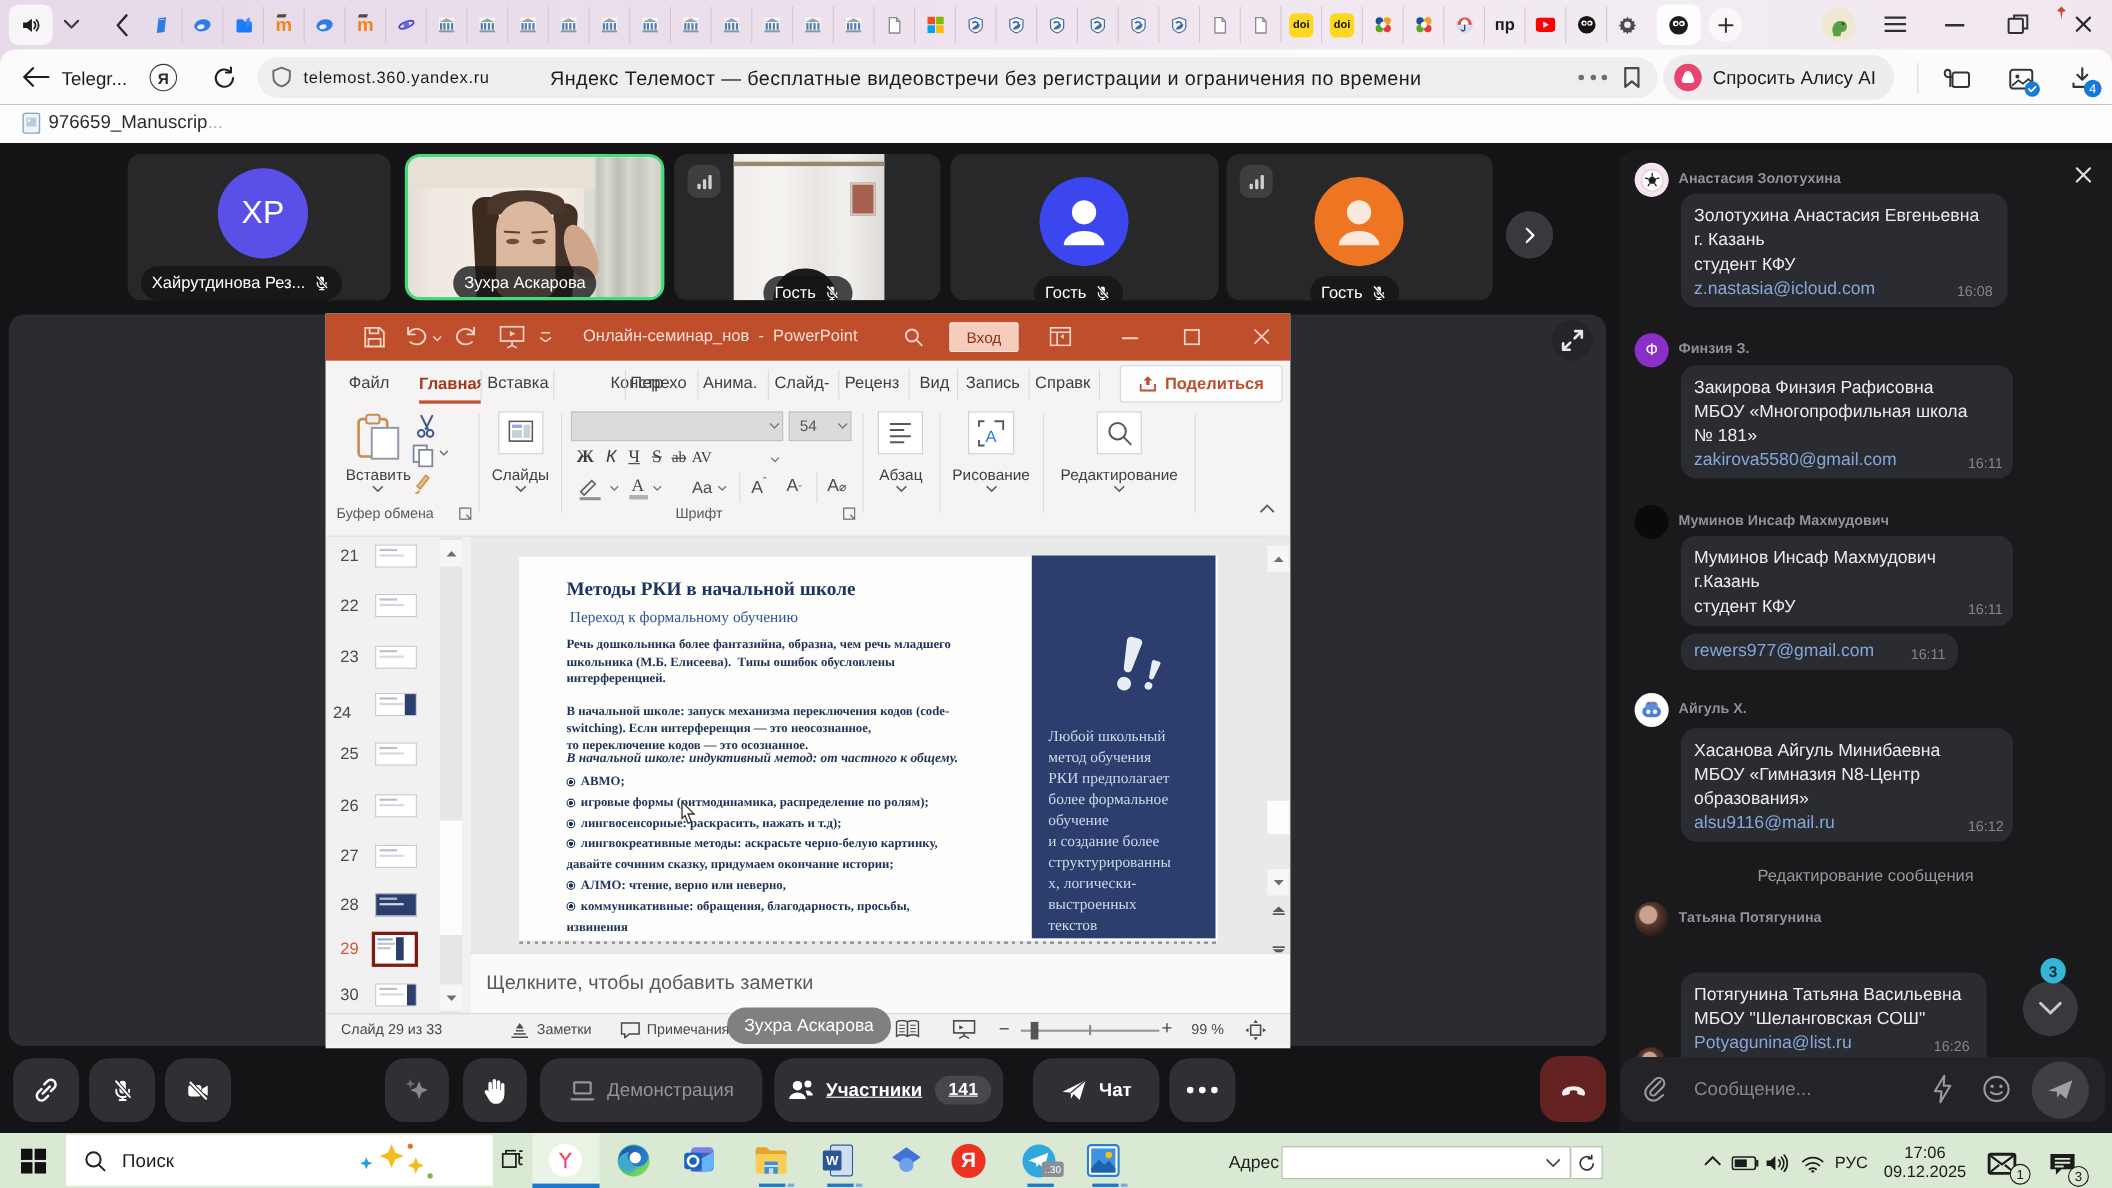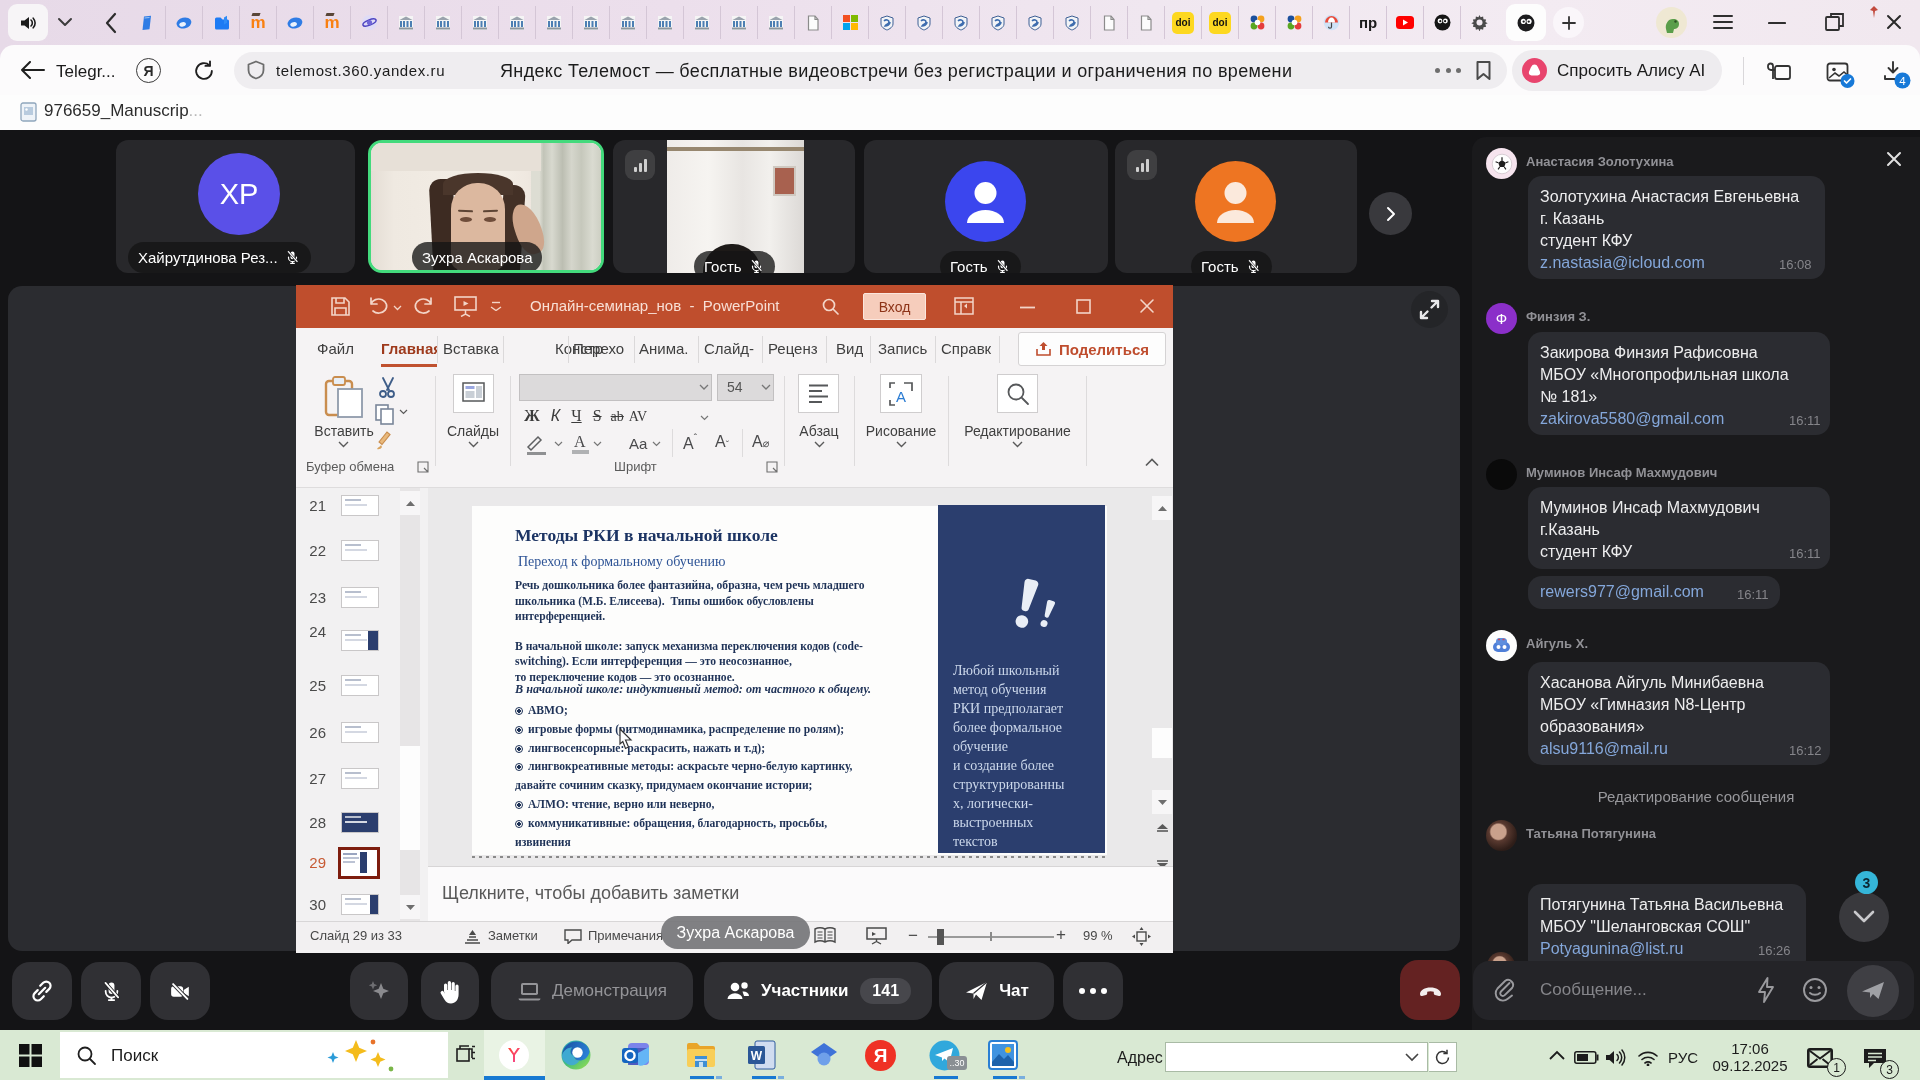--- a/index.html
+++ b/index.html
@@ -611,7 +611,7 @@
         <div class="thmb abs" style="top:52px;"></div>
       <div class="tnum abs" style="top:101px;">23</div>
         <div class="thmb abs" style="top:99px;"></div>
-      <div class="tnum abs" style="top:135px;">24</div>
+      <div class="tnum abs" style="top:152px;text-align:center;">24</div>
         <div class="thmb abs" style="top:142px;">
           <i class="abs" style="left:26px;top:0;width:10px;height:19px;background:#2b3e6e;"></i>
         </div>

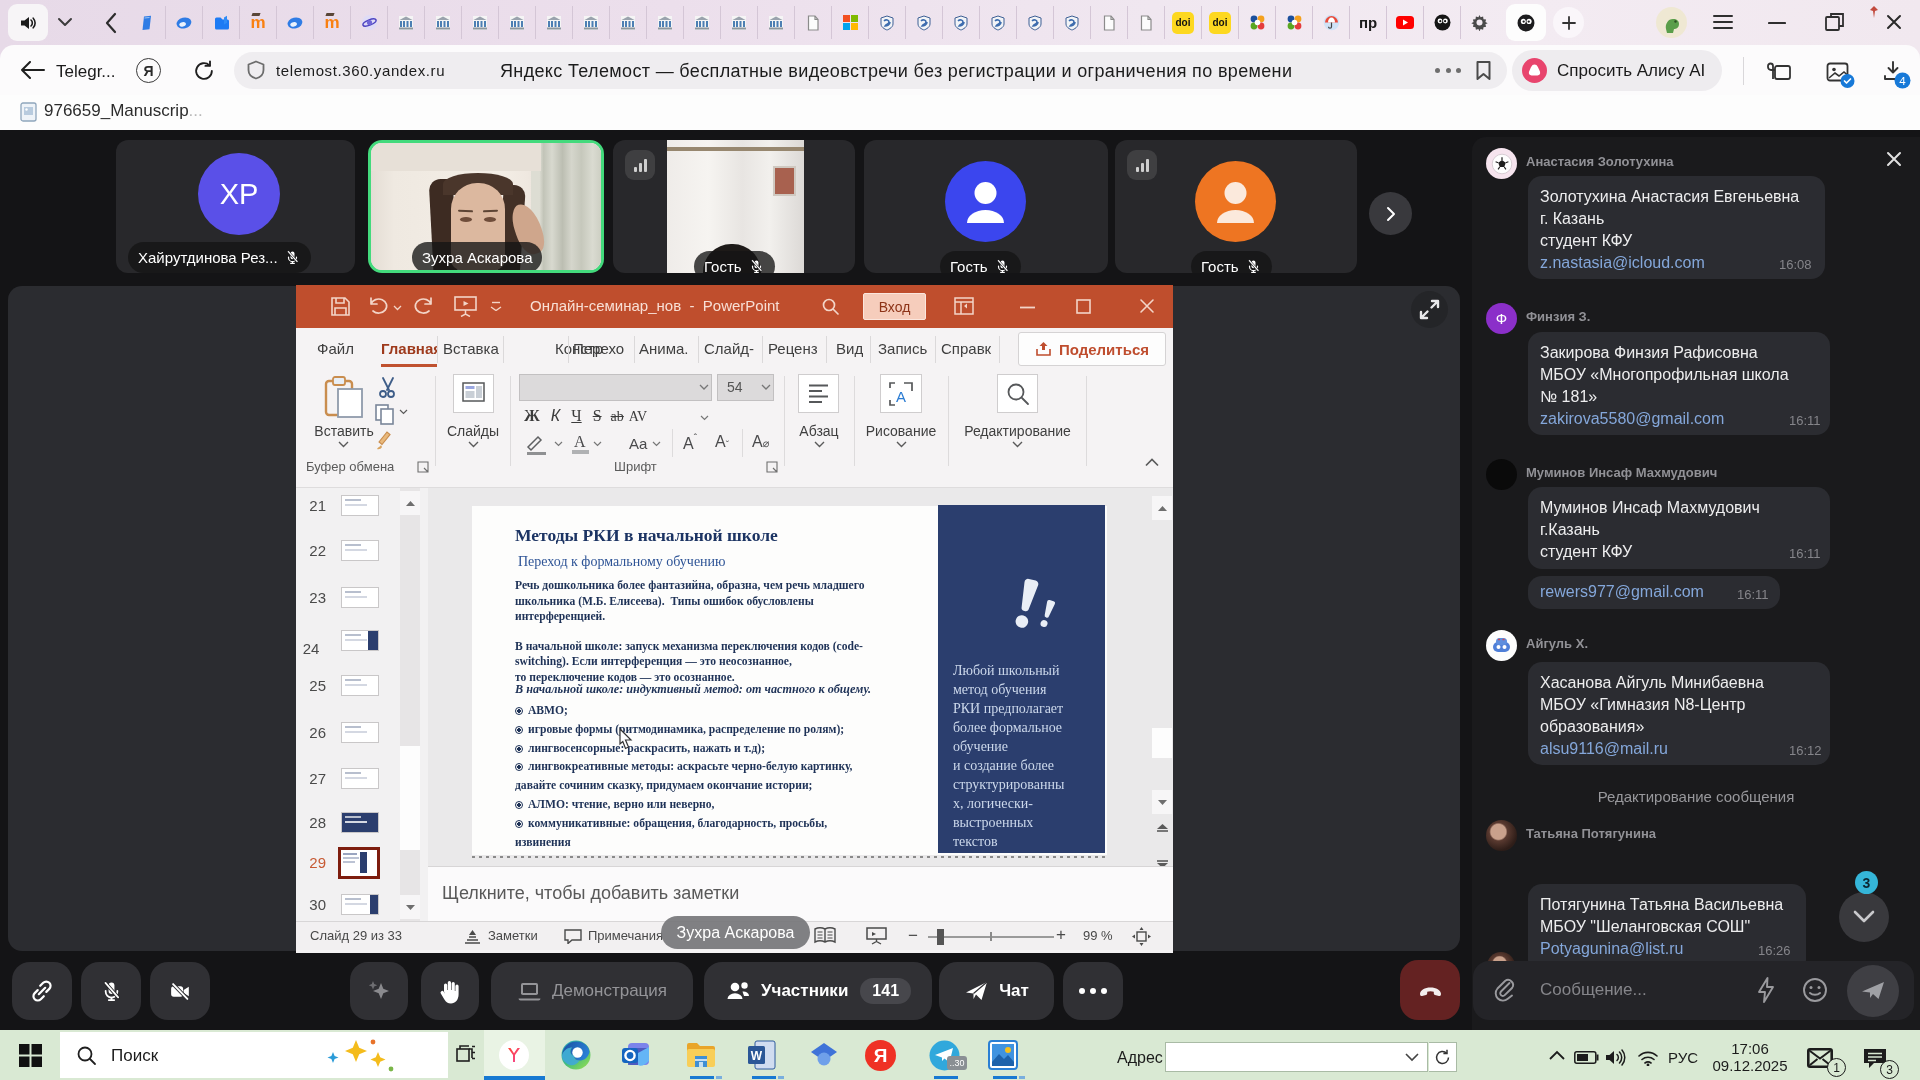--- a/index.html
+++ b/index.html
@@ -862,7 +862,7 @@
         </svg>
       Демонстрация
     </div>
-    <div class="cbtn abs" style="left:704px;width:228px;font-weight:bold;">
+    <div class="cbtn abs" style="left:704px;width:208px;font-weight:bold;text-decoration:underline;">
       <svg width="26" height="22" viewBox="0 0 26 22">
           <circle cx="10" cy="7" r="4.3" fill="#fff"></circle>
           <path d="M2.5 19 a7.5 5.8 0 0 1 15 0z" fill="#fff"></path>

